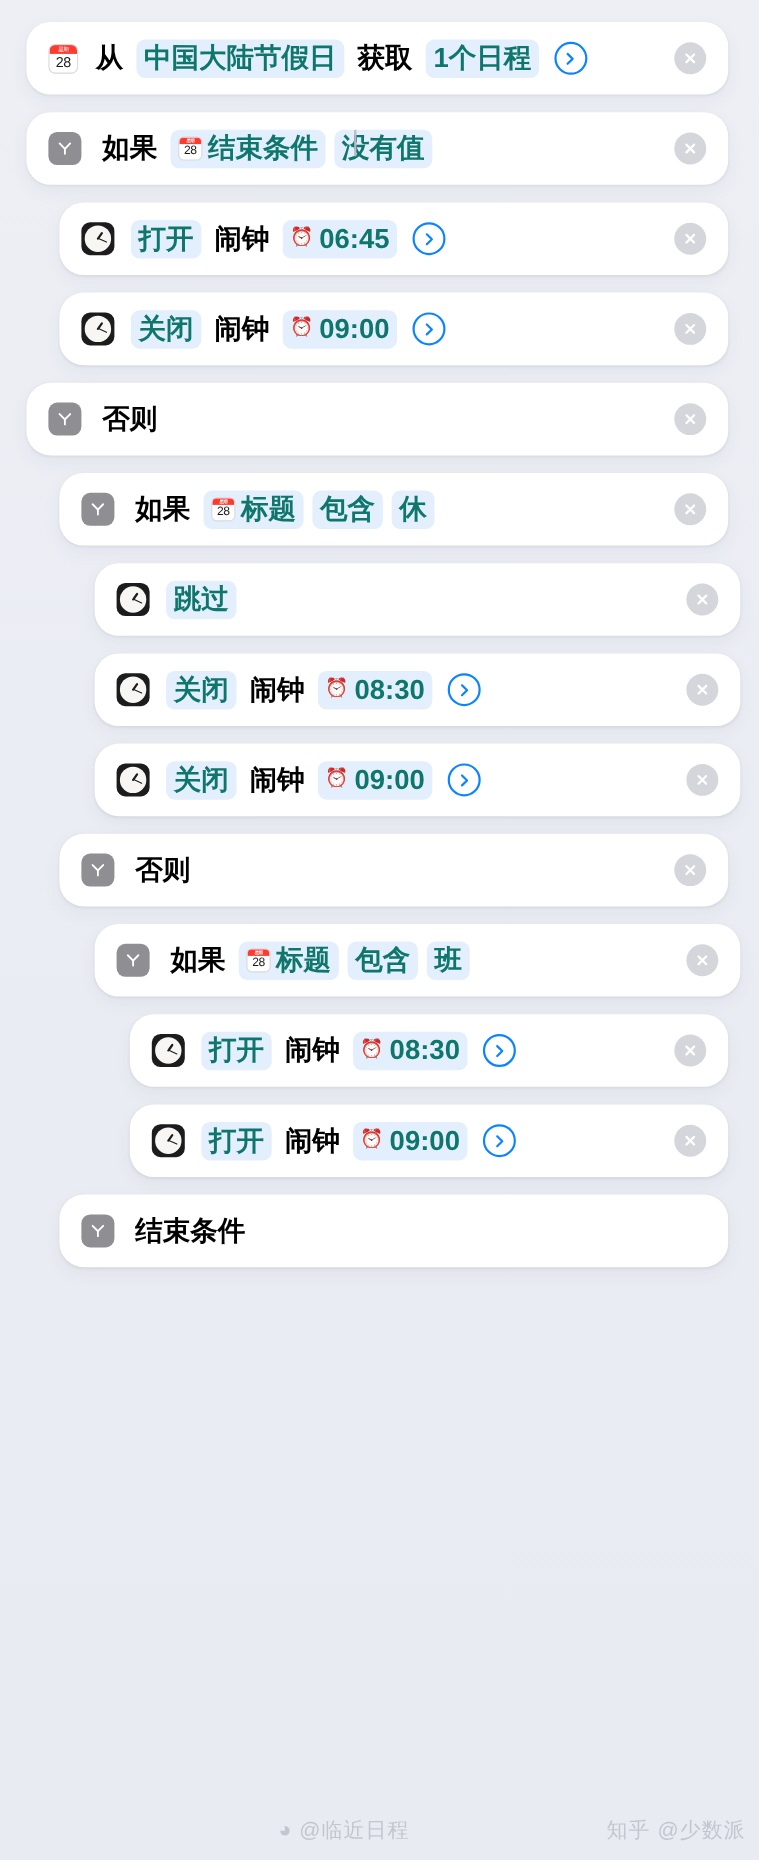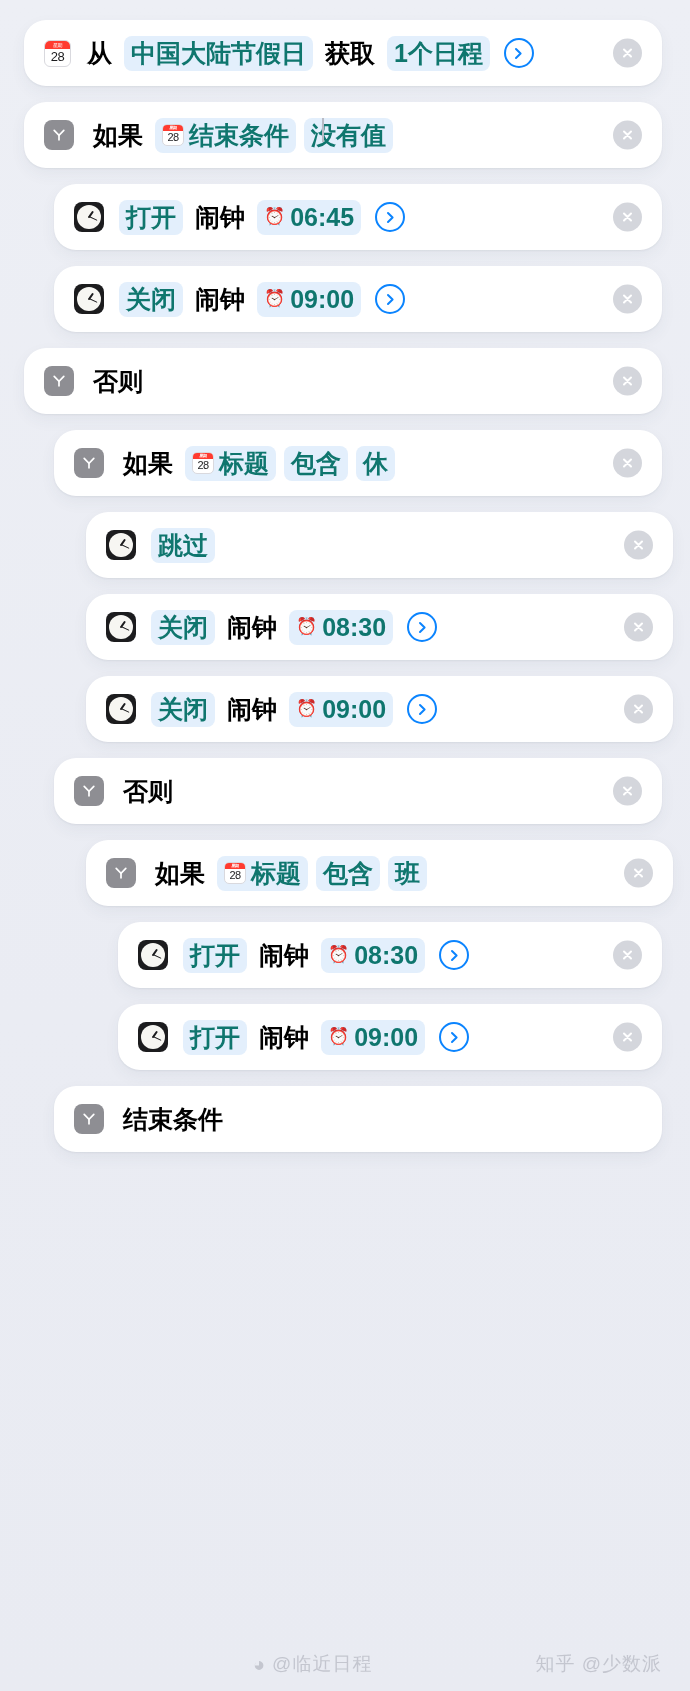--- a/index.html
+++ b/index.html
@@ -245,7 +245,7 @@
     color: rgba(140,143,155,0.40);
   }
   .wm-zhihu {
-    right: 28px;
+    right: 12px;
     top: 1651px;
     margin-left: 24px;
   }

